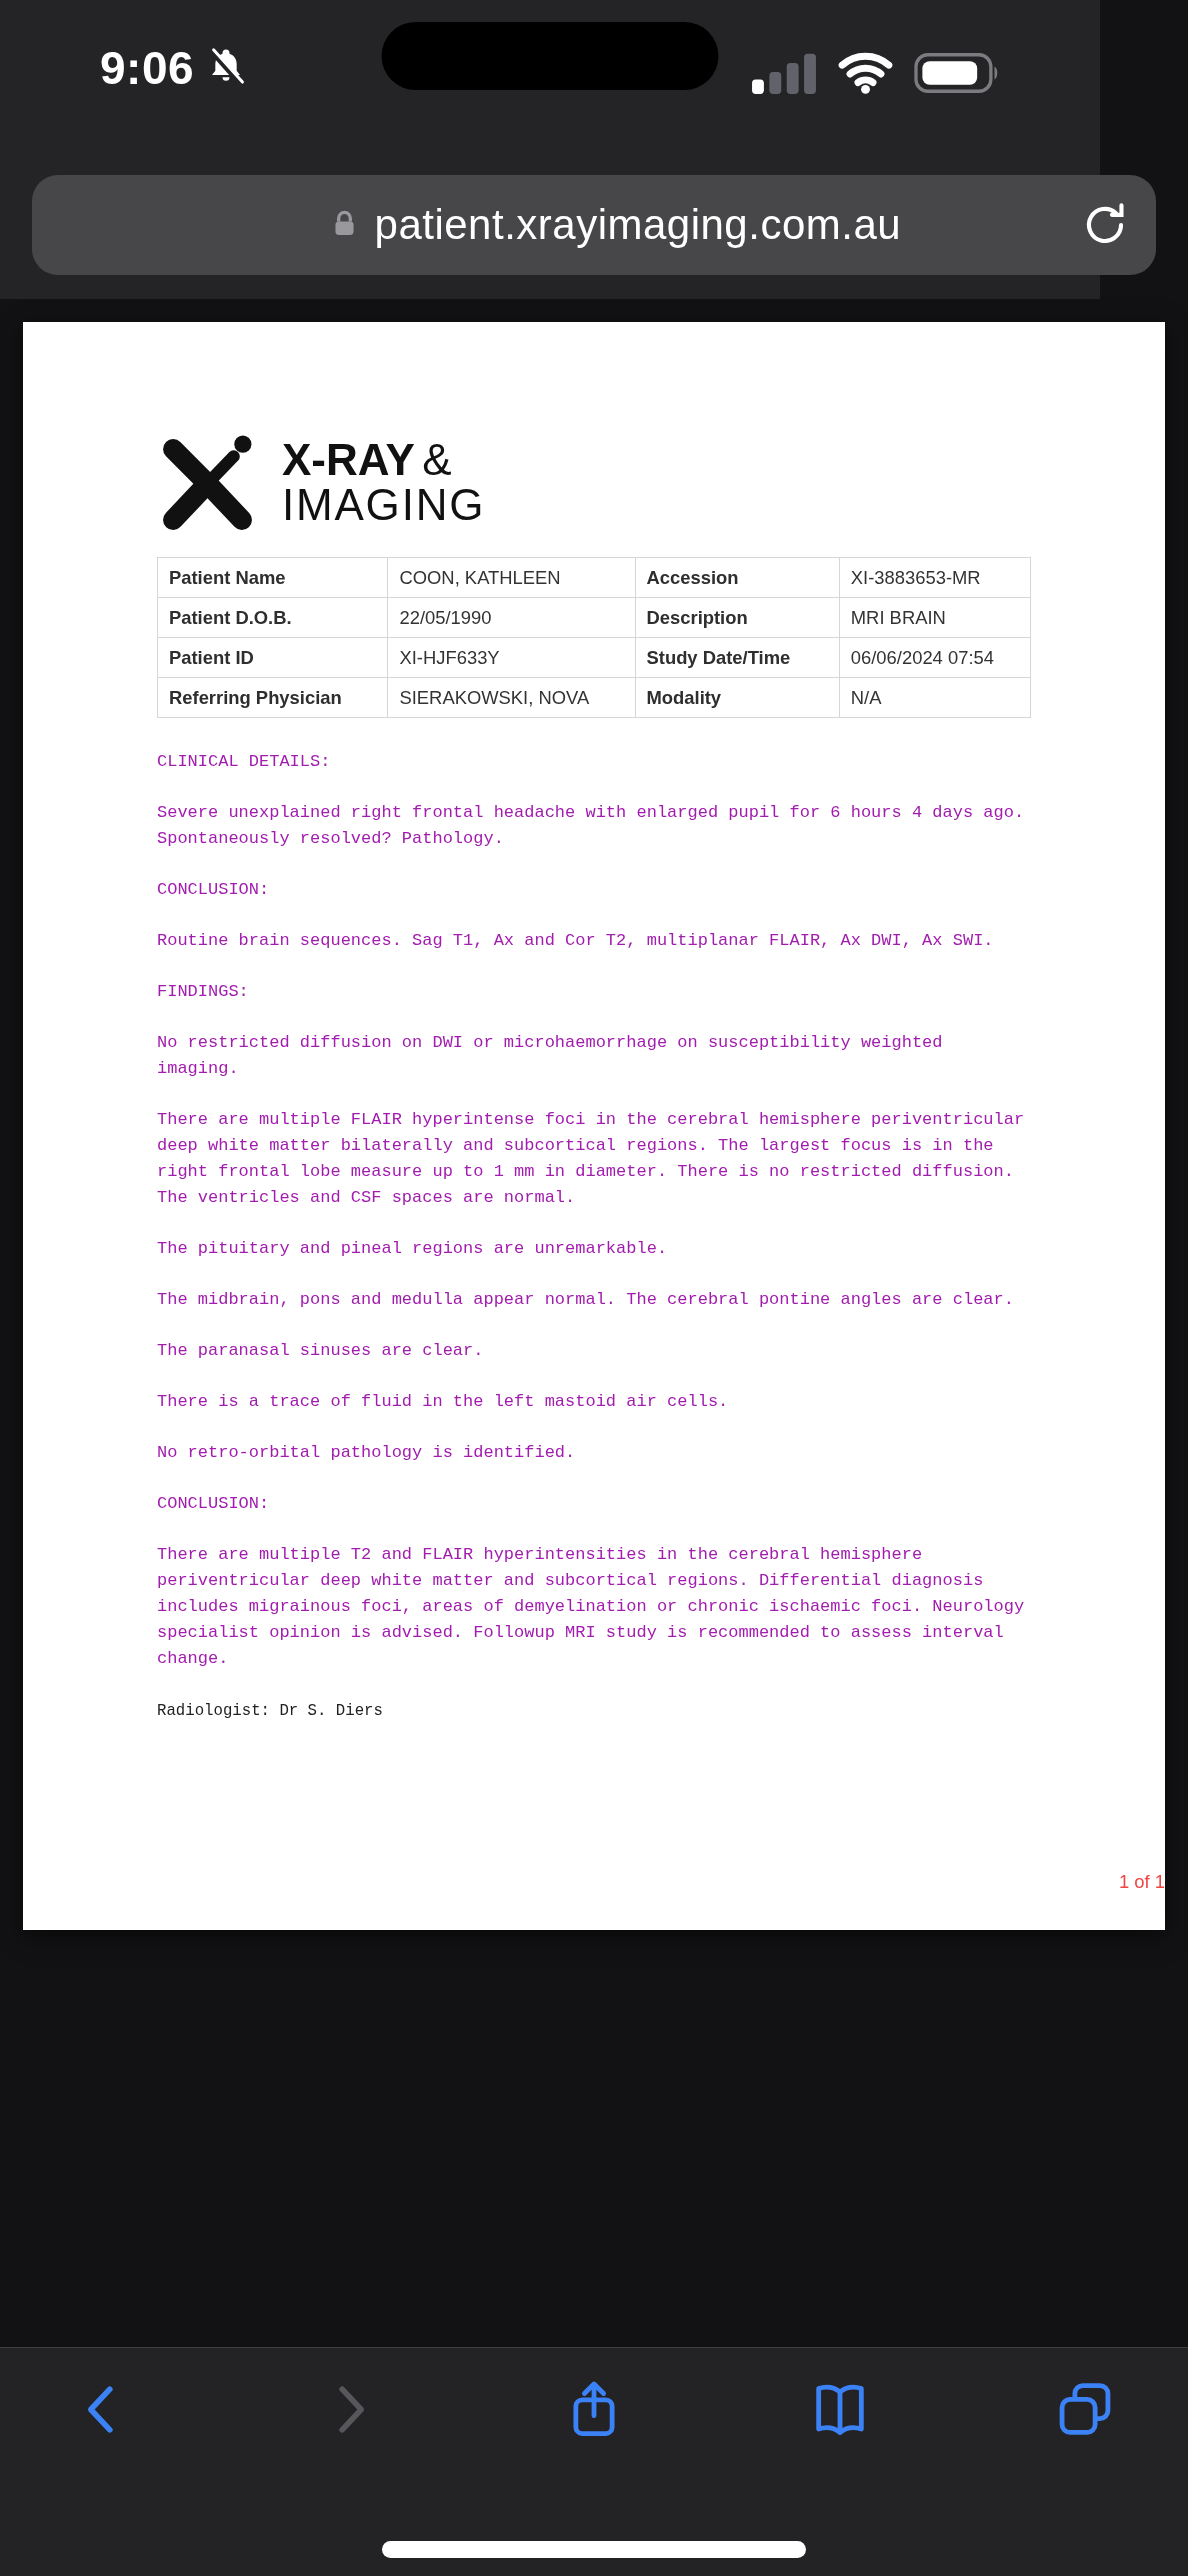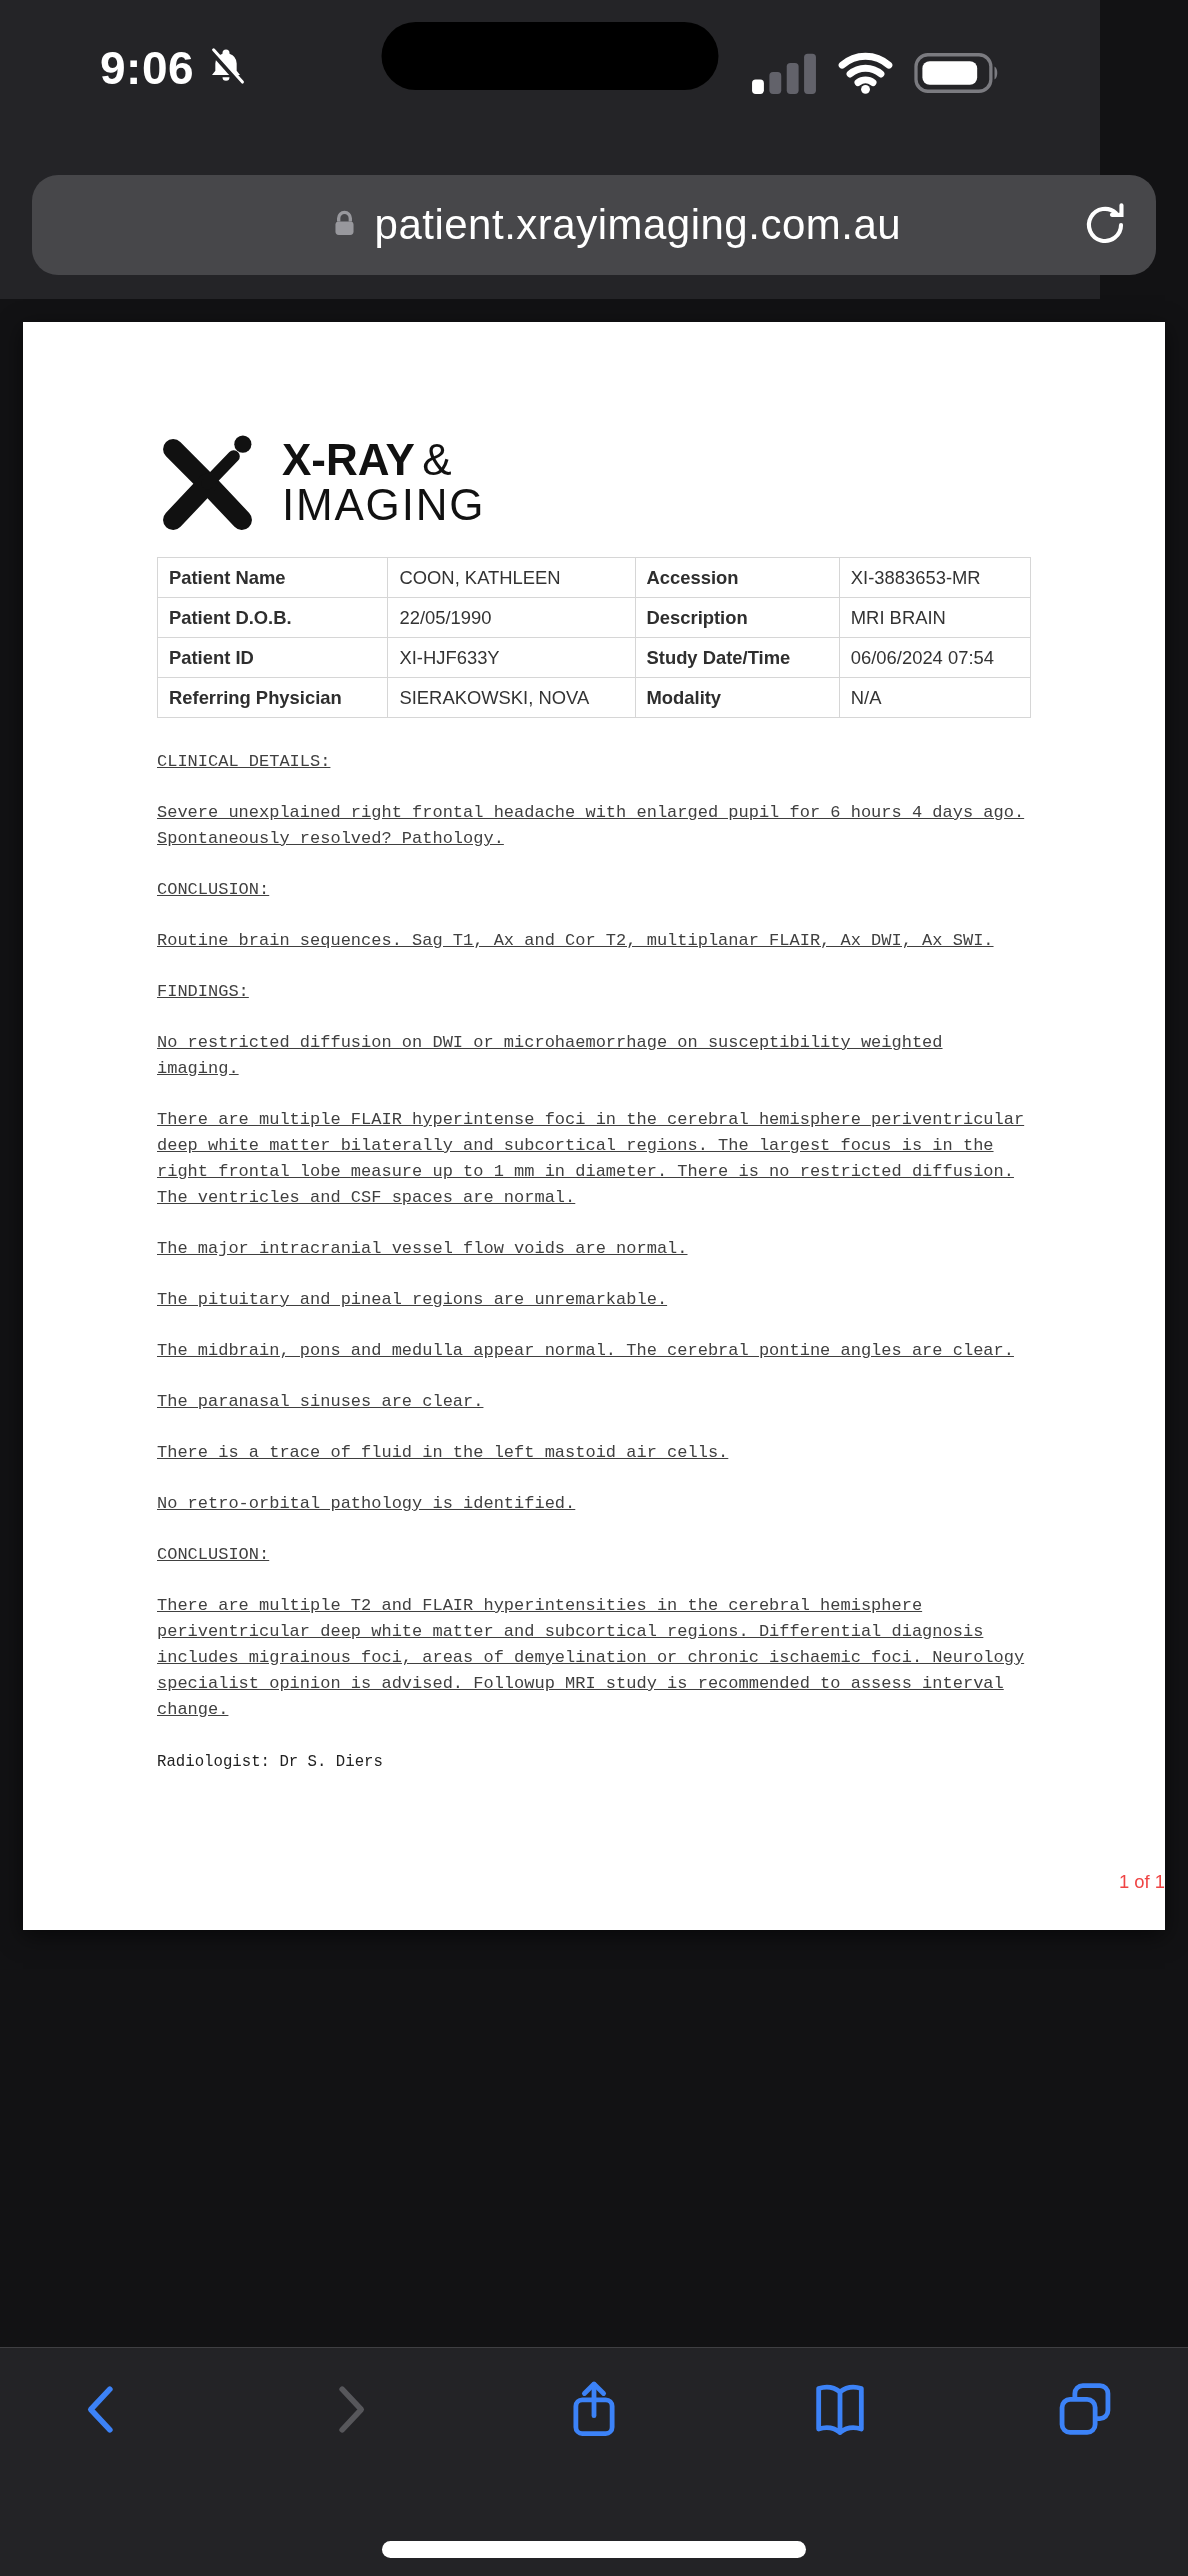--- a/index.html
+++ b/index.html
@@ -42,7 +42,7 @@
   table.patient td.label { font-weight:700; color:#2e2e2e; }
   table.patient td.value { font-weight:400; color:#333; }
 
-  .report { margin-top:31px; font-family:"Liberation Mono","DejaVu Sans Mono",monospace; font-size:17px; line-height:26px; color:#404040; width:877px;text-decoration:underline; }
+  .report { margin-top:31px; font-family:"Liberation Mono","DejaVu Sans Mono",monospace; font-size:17px; line-height:26px; color:#a21caf; width:877px; }
   .rep-heading { margin:12px 0; }
   .rep-para { margin:25px 0; }
   .radiologist { margin-top:30px; font-family:"Liberation Mono","DejaVu Sans Mono",monospace; font-size:15.7px; color:#222; }

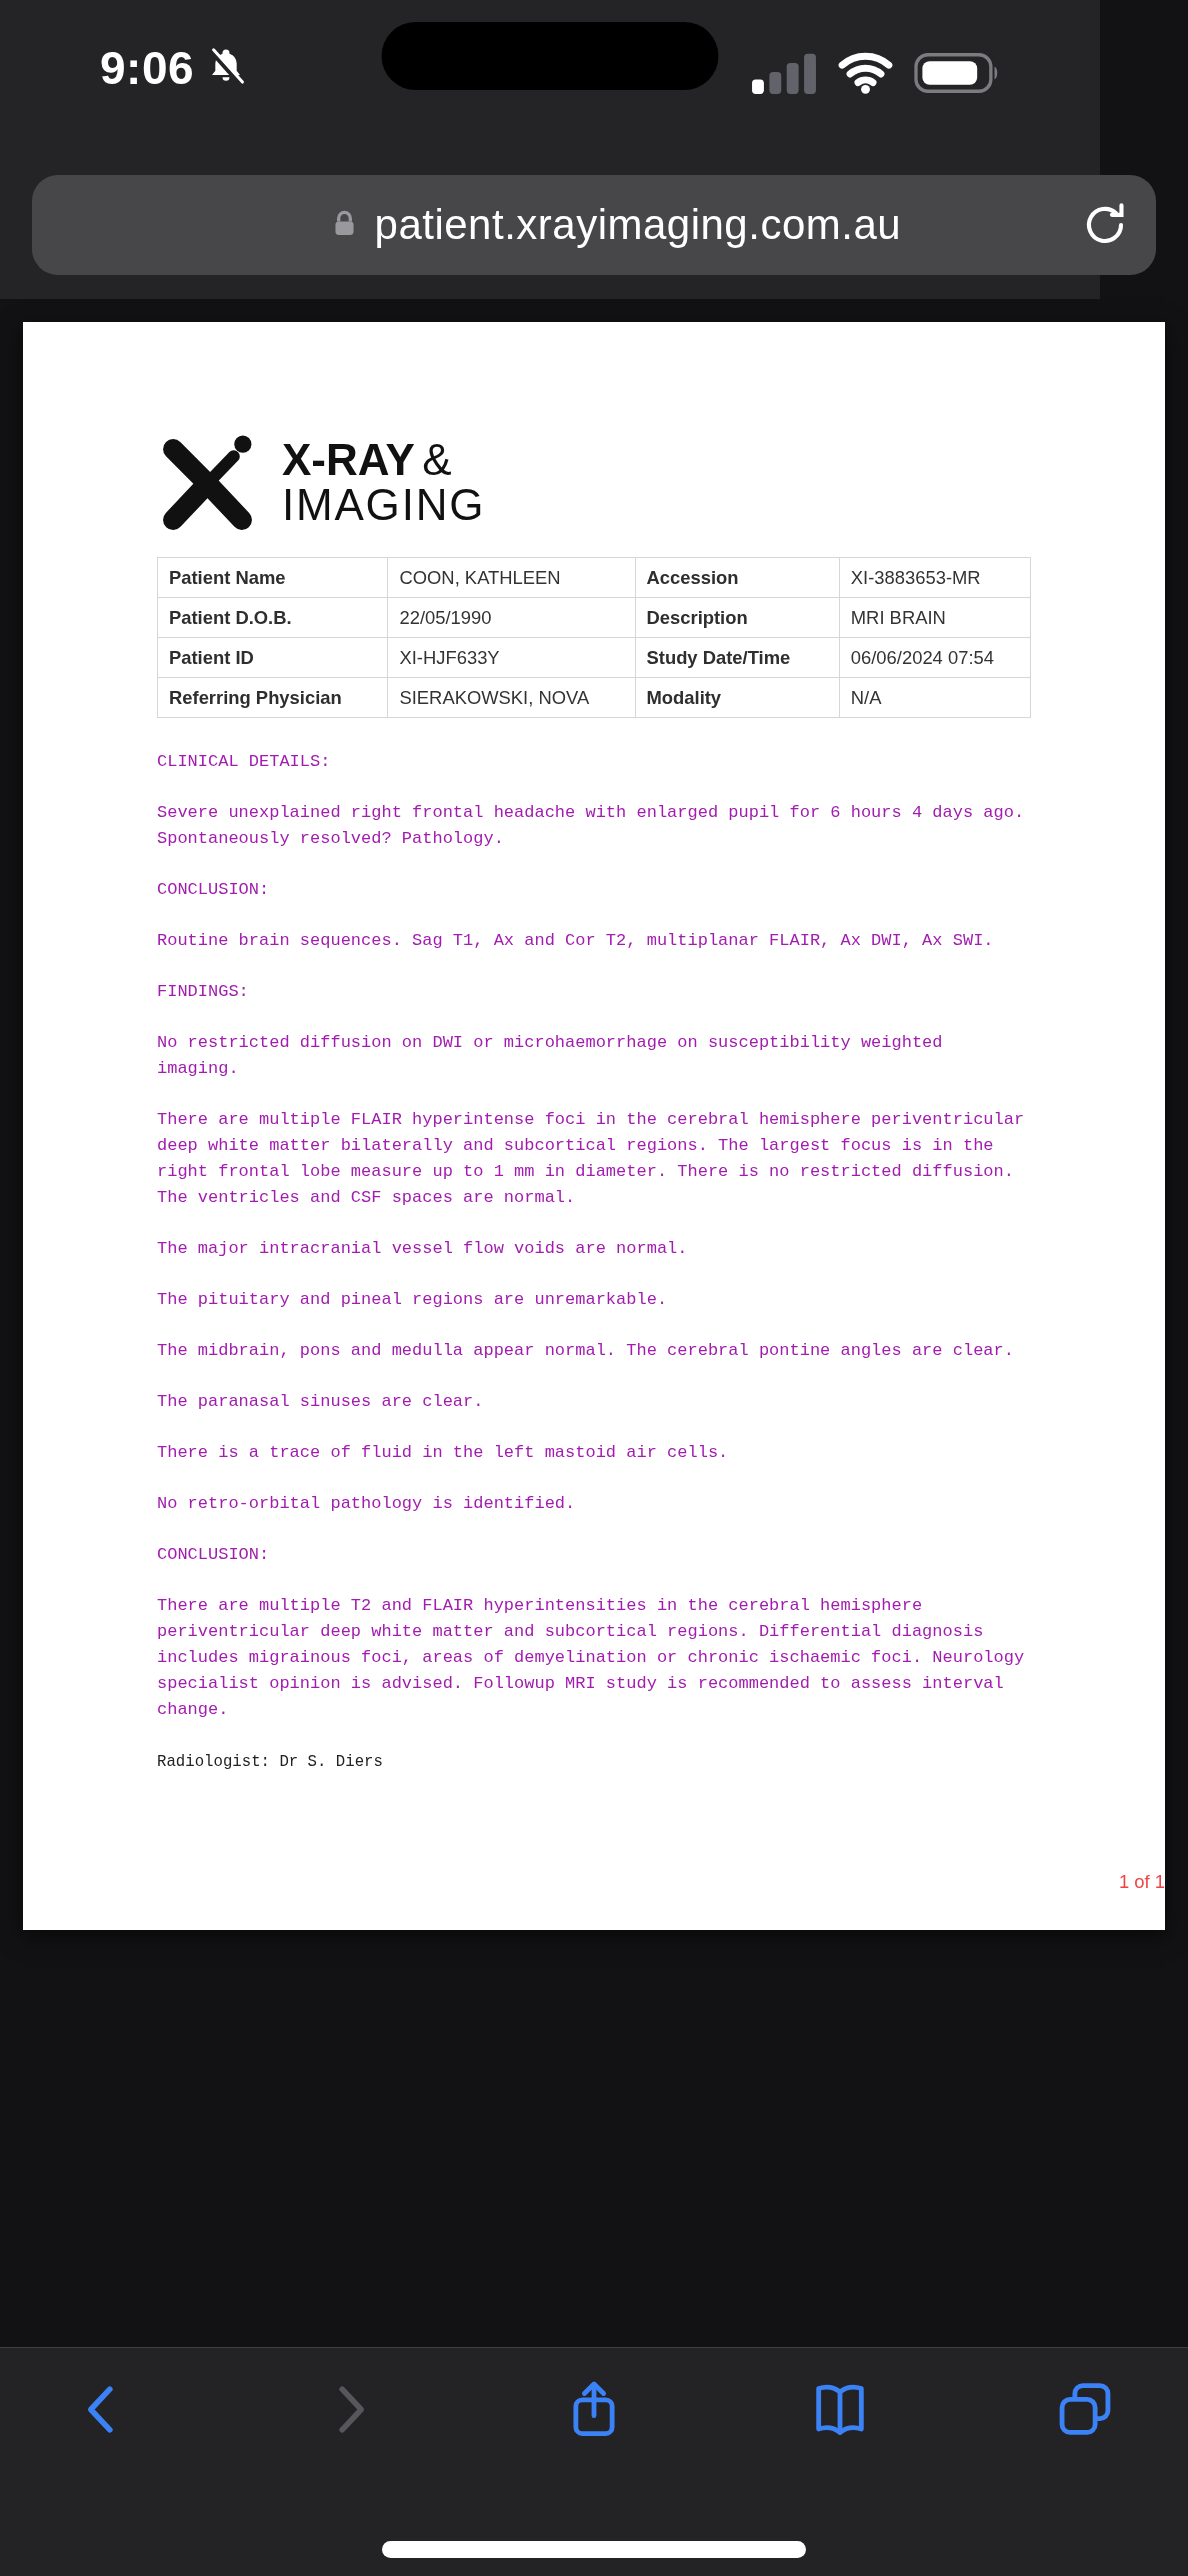--- a/index.html
+++ b/index.html
@@ -188,7 +188,6 @@
             <div class="rep-heading">FINDINGS:</div>
             <p class="rep-para">No restricted diffusion on DWI or microhaemorrhage on susceptibility weighted imaging.</p>
             <p class="rep-para">There are multiple FLAIR hyperintense foci in the cerebral hemisphere periventricular deep white matter bilaterally and subcortical regions. The largest focus is in the right frontal lobe measure up to 1 mm in diameter. There is no restricted diffusion. The ventricles and CSF spaces are normal.</p>
-            <p class="rep-para">The major intracranial vessel flow voids are normal.</p>
             <p class="rep-para">The pituitary and pineal regions are unremarkable.</p>
             <p class="rep-para">The midbrain, pons and medulla appear normal. The cerebral pontine angles are clear.</p>
             <p class="rep-para">The paranasal sinuses are clear.</p>

